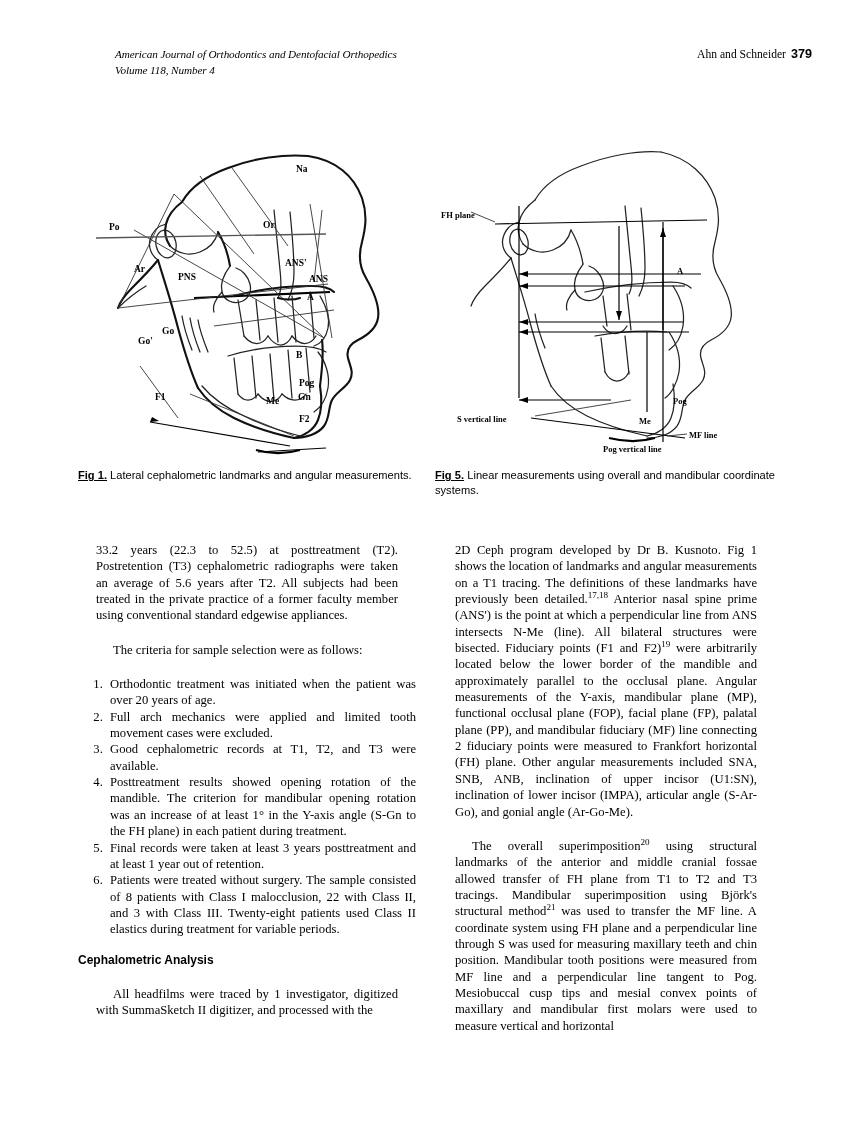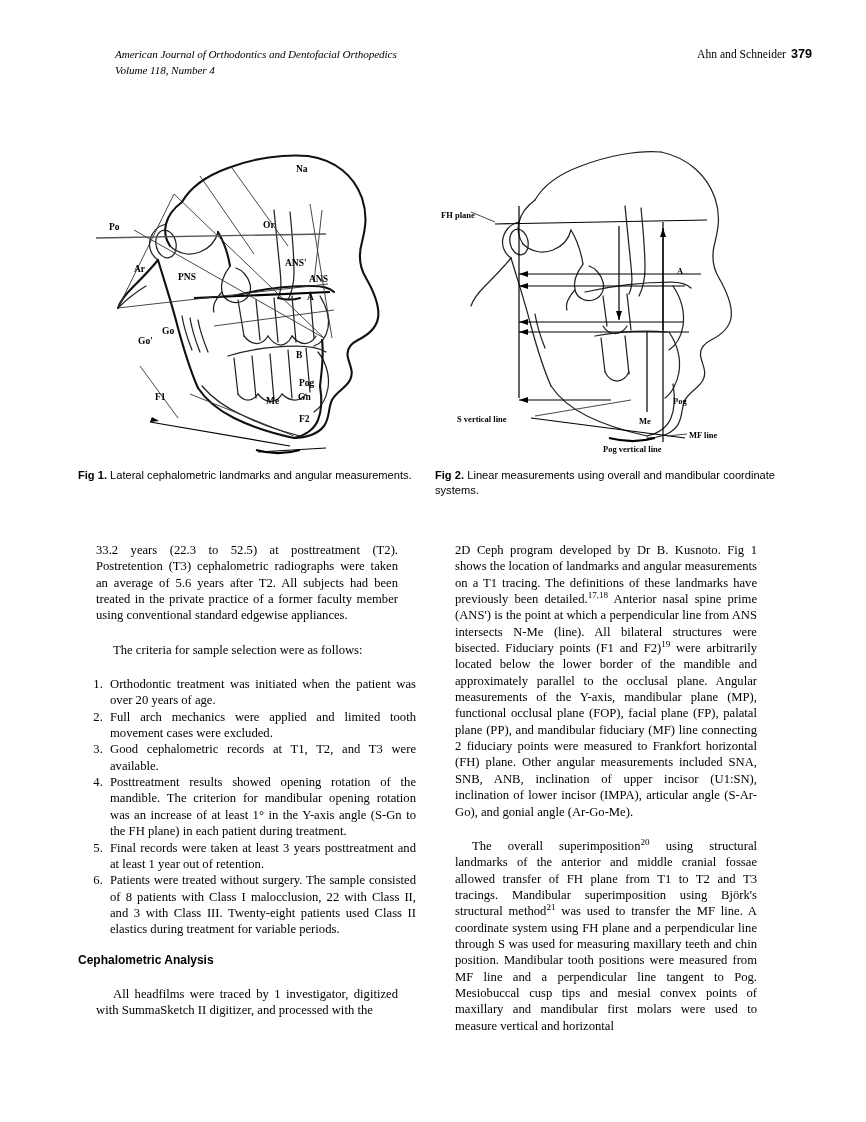--- a/index.html
+++ b/index.html
@@ -100,7 +100,7 @@
     line-height: 14.6px;
     text-align: justify;
   }
-  .caption .fignum { font-weight: bold; }
+  .caption .fignum { font-weight: bold; text-decoration: underline; }
   #caption-1 { left: 78px;  top: 468px; width: 338px; }
   #caption-2 { left: 435px; top: 468px; width: 340px; }
 

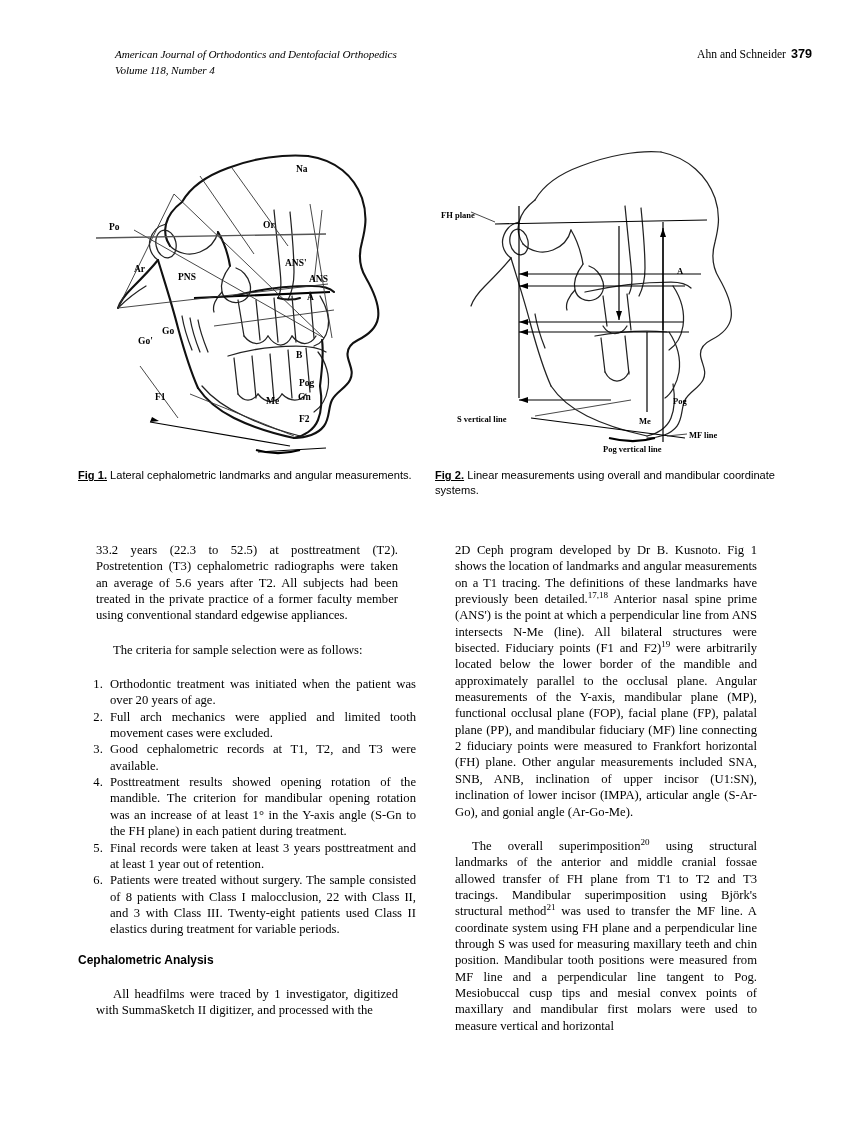--- a/index.html
+++ b/index.html
@@ -352,7 +352,7 @@
 </div>
 
 <div class="caption" id="caption-2">
-  <span class="fignum">Fig 2.</span>
+  <span class="fignum">Fig 5.</span>
   <span>Linear measurements using overall and mandibular coordinate systems.</span>
 </div>
 

